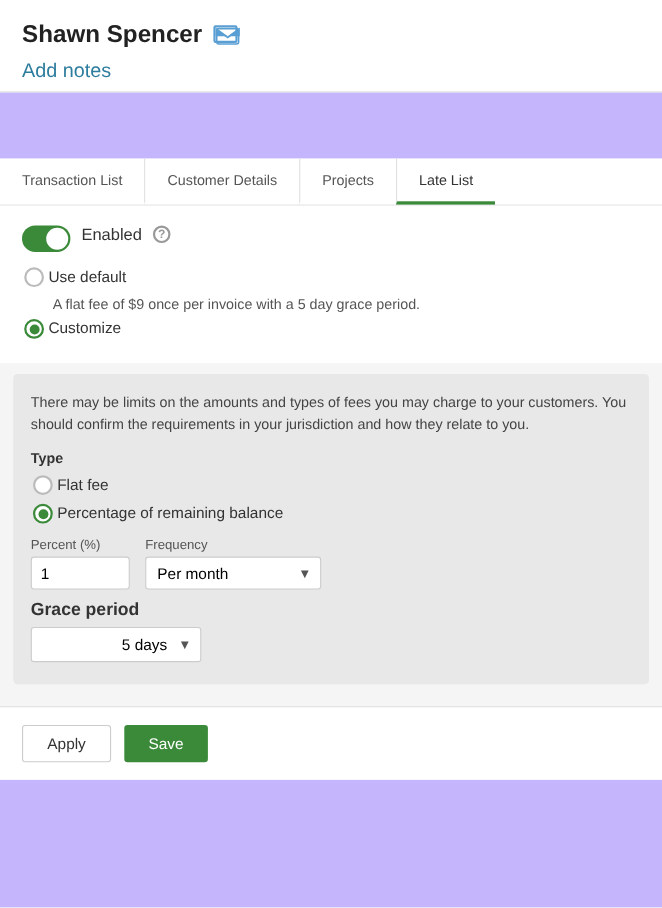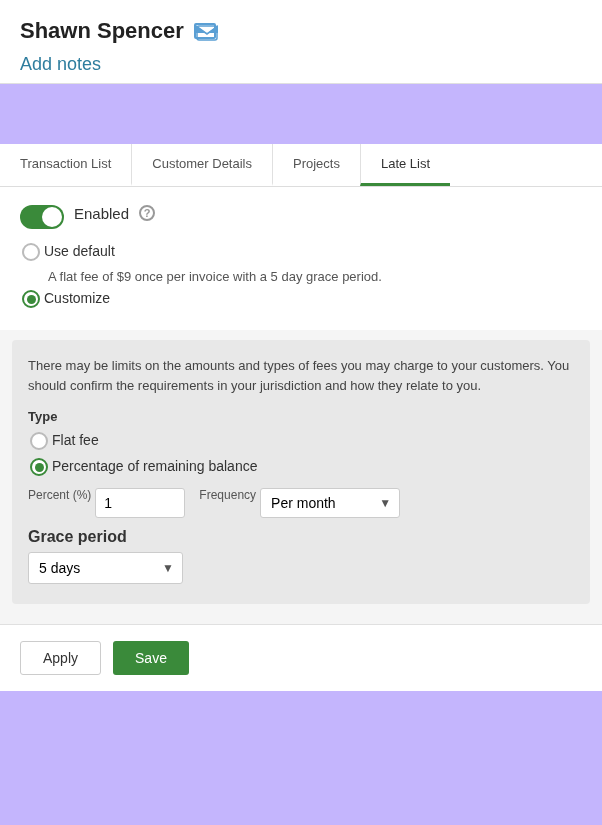--- a/index.html
+++ b/index.html
@@ -193,7 +193,7 @@
     }
     .form-group {
       display: flex;
-      flex-direction: row;
+      flex-direction: column;
       gap: 4px;
     }
     .form-group label {

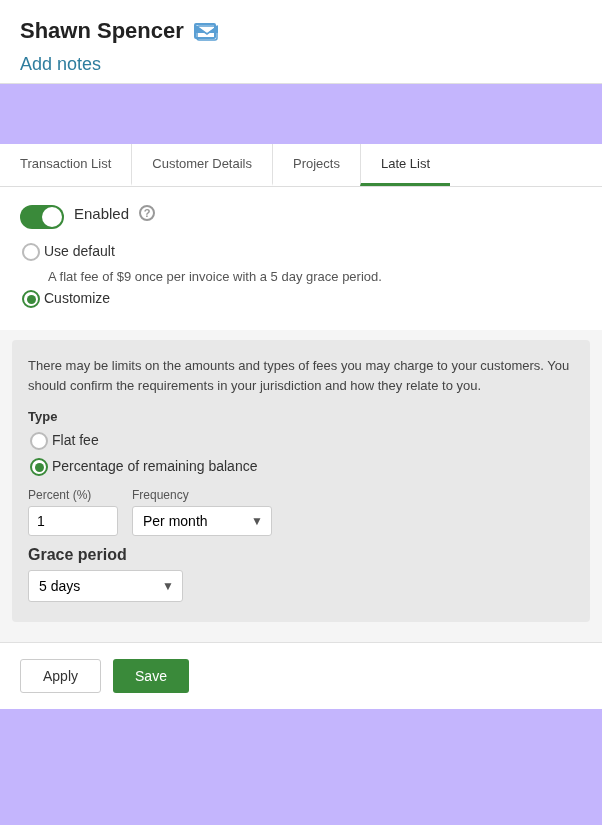--- a/index.html
+++ b/index.html
@@ -216,7 +216,7 @@
       border: 1px solid #ccc;
       border-radius: 3px;
       background: #fff;
-      width: 140px;
+      width: 160px;
       position: relative;
     }
     .frequency-select select {

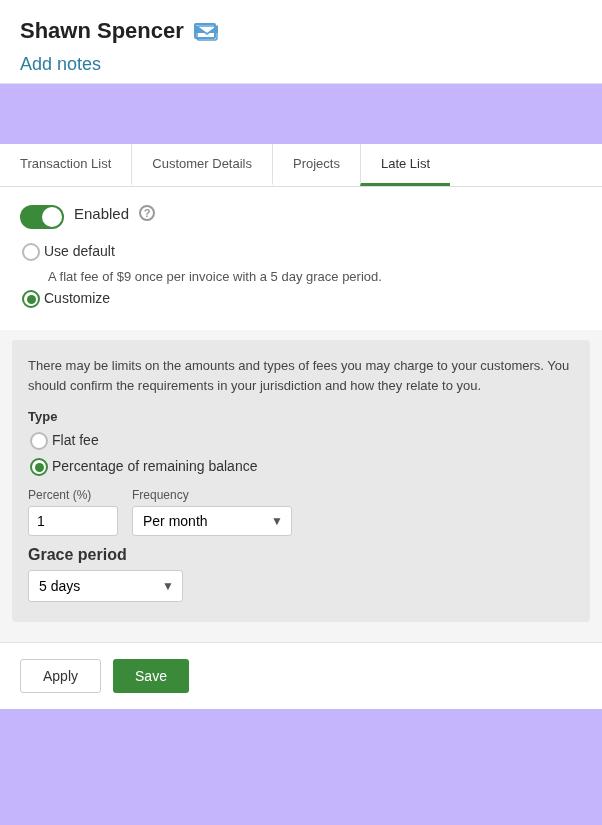--- a/index.html
+++ b/index.html
@@ -279,6 +279,7 @@
       width: 100%;
       cursor: pointer;
       outline: none;
+      text-align: right;
     }
     
     .footer-buttons {

